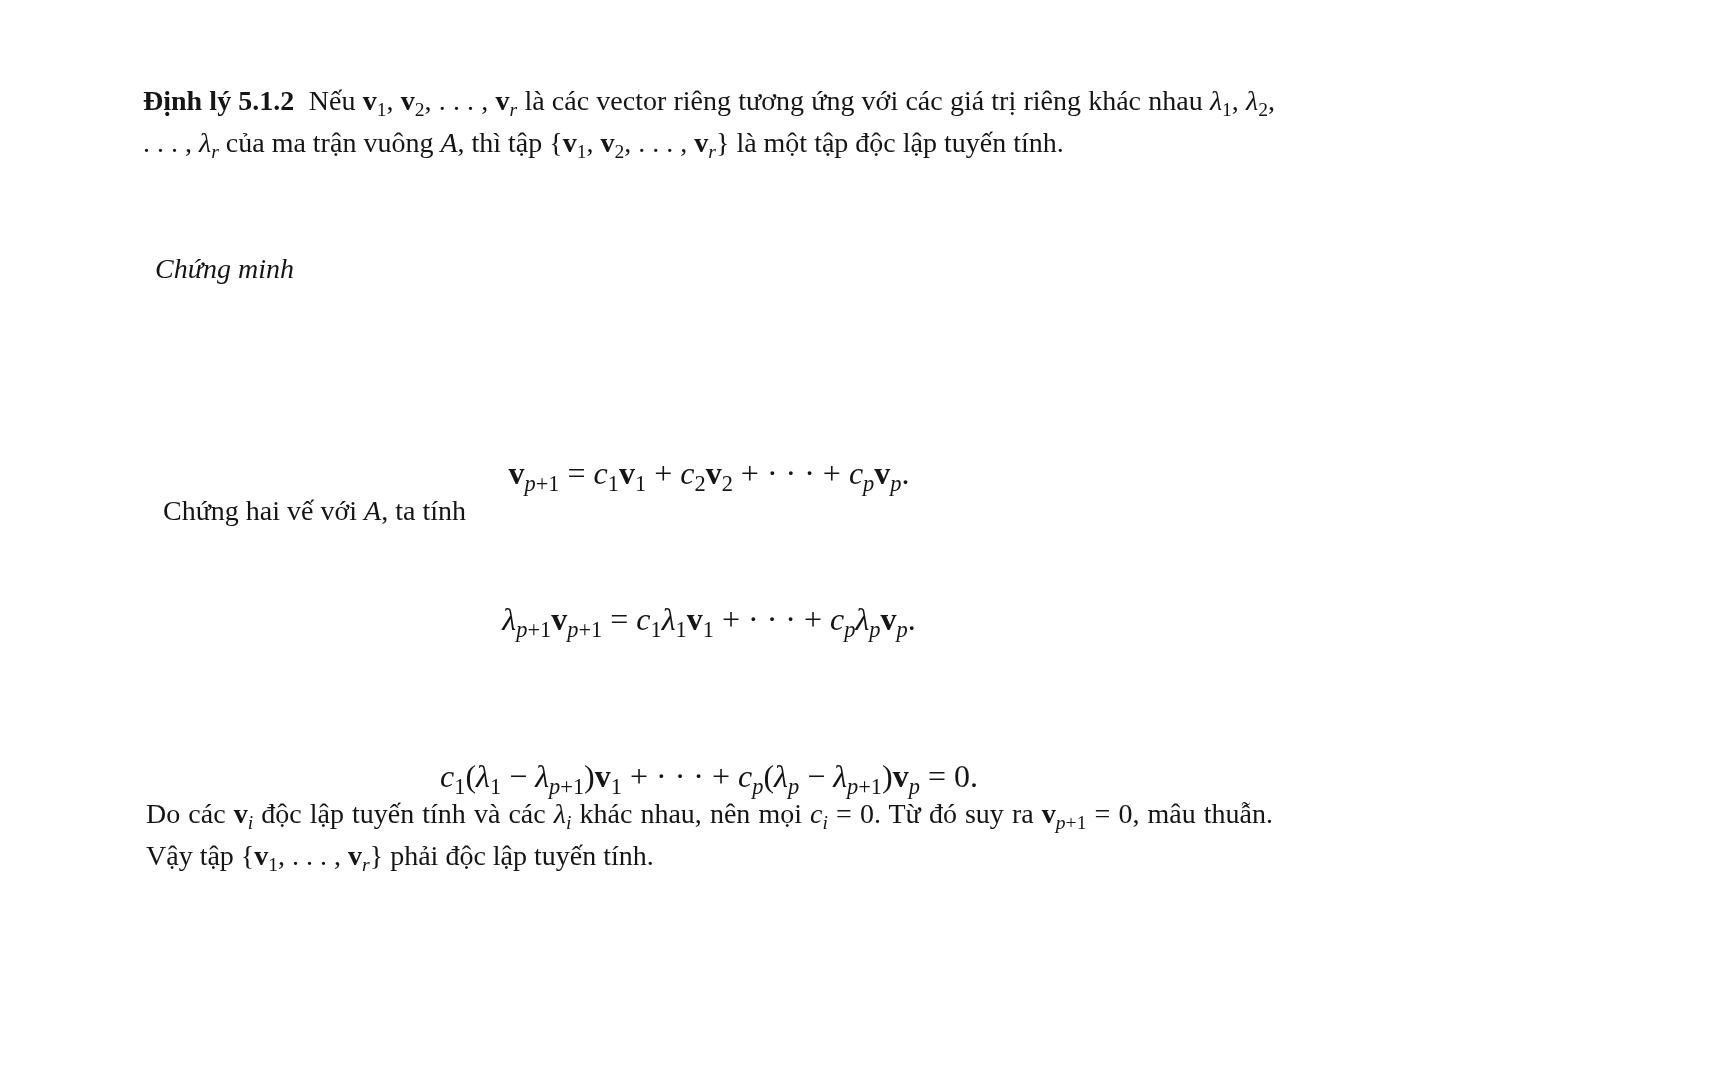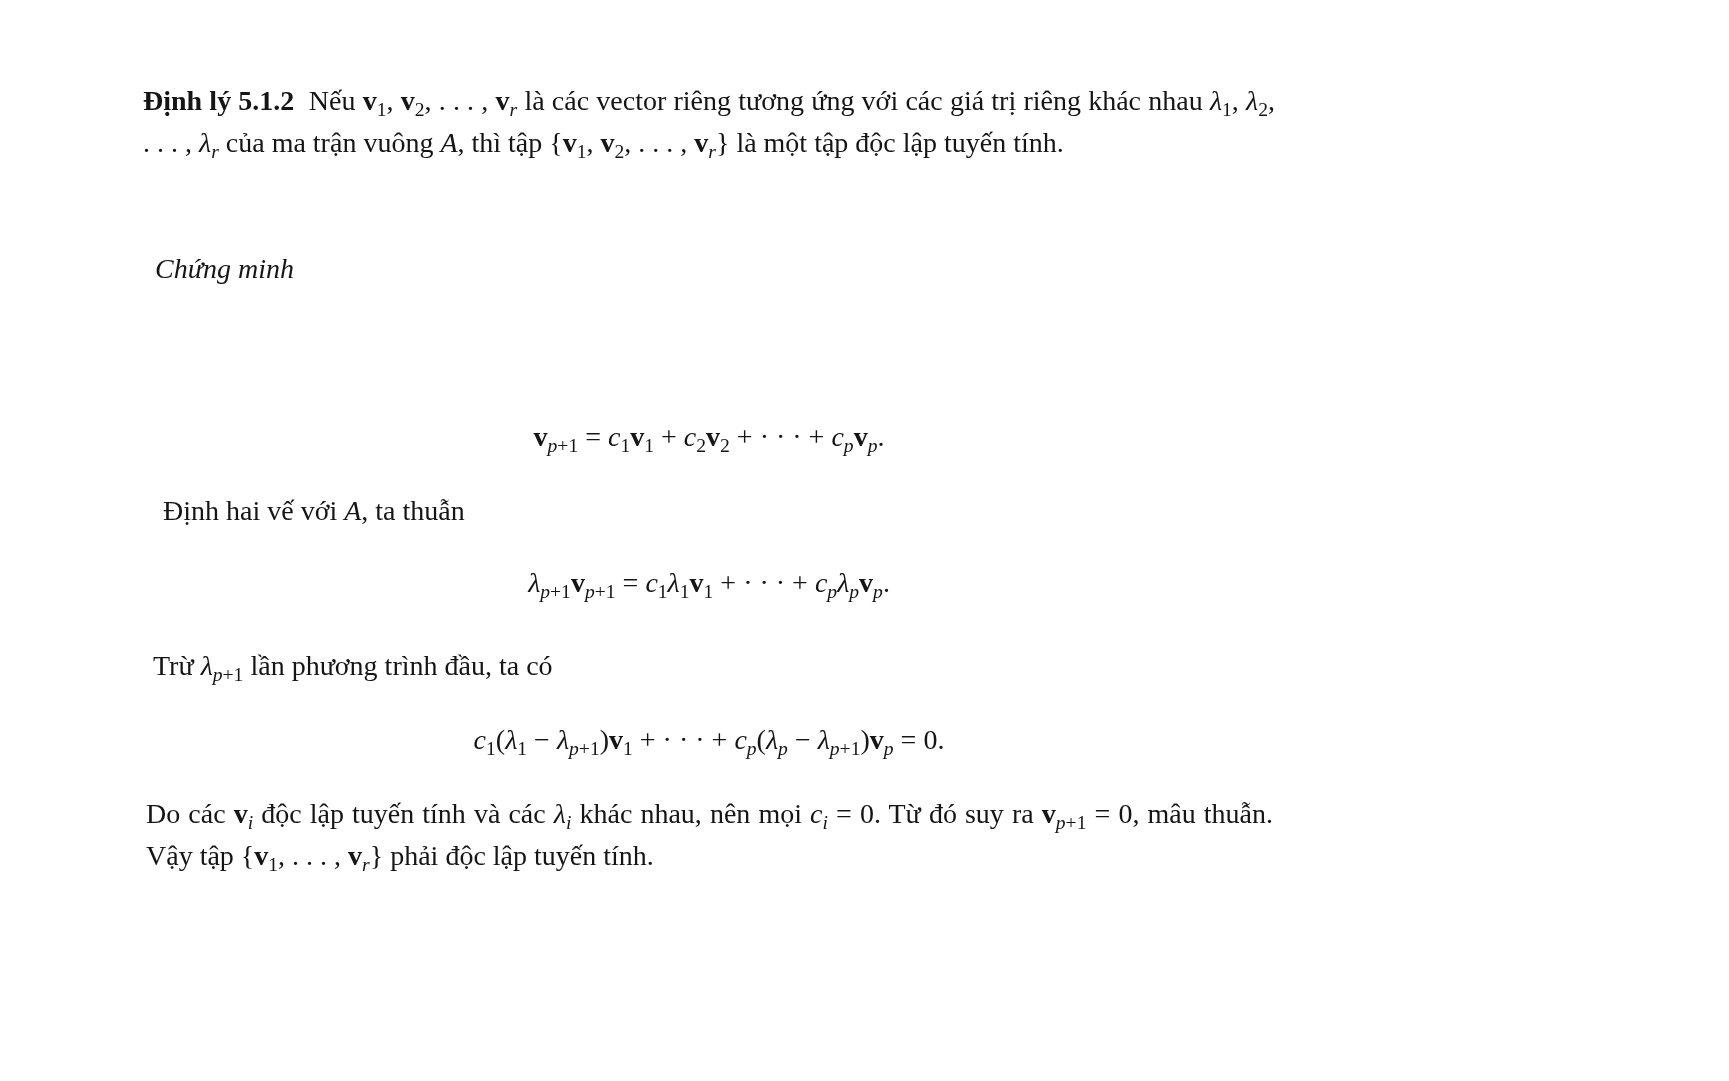--- a/index.html
+++ b/index.html
@@ -22,8 +22,8 @@
   .equation{
     position:absolute;
     left:143px;width:1132px;
-    font-size:28px;line-height:40px;
-    text-align:center;white-space:pre;
+    font-size:32px;line-height:40px;
+    text-align:center;white-space:pre;margin-top:36px;
   }
   .proof-head{font-style:italic;}
   

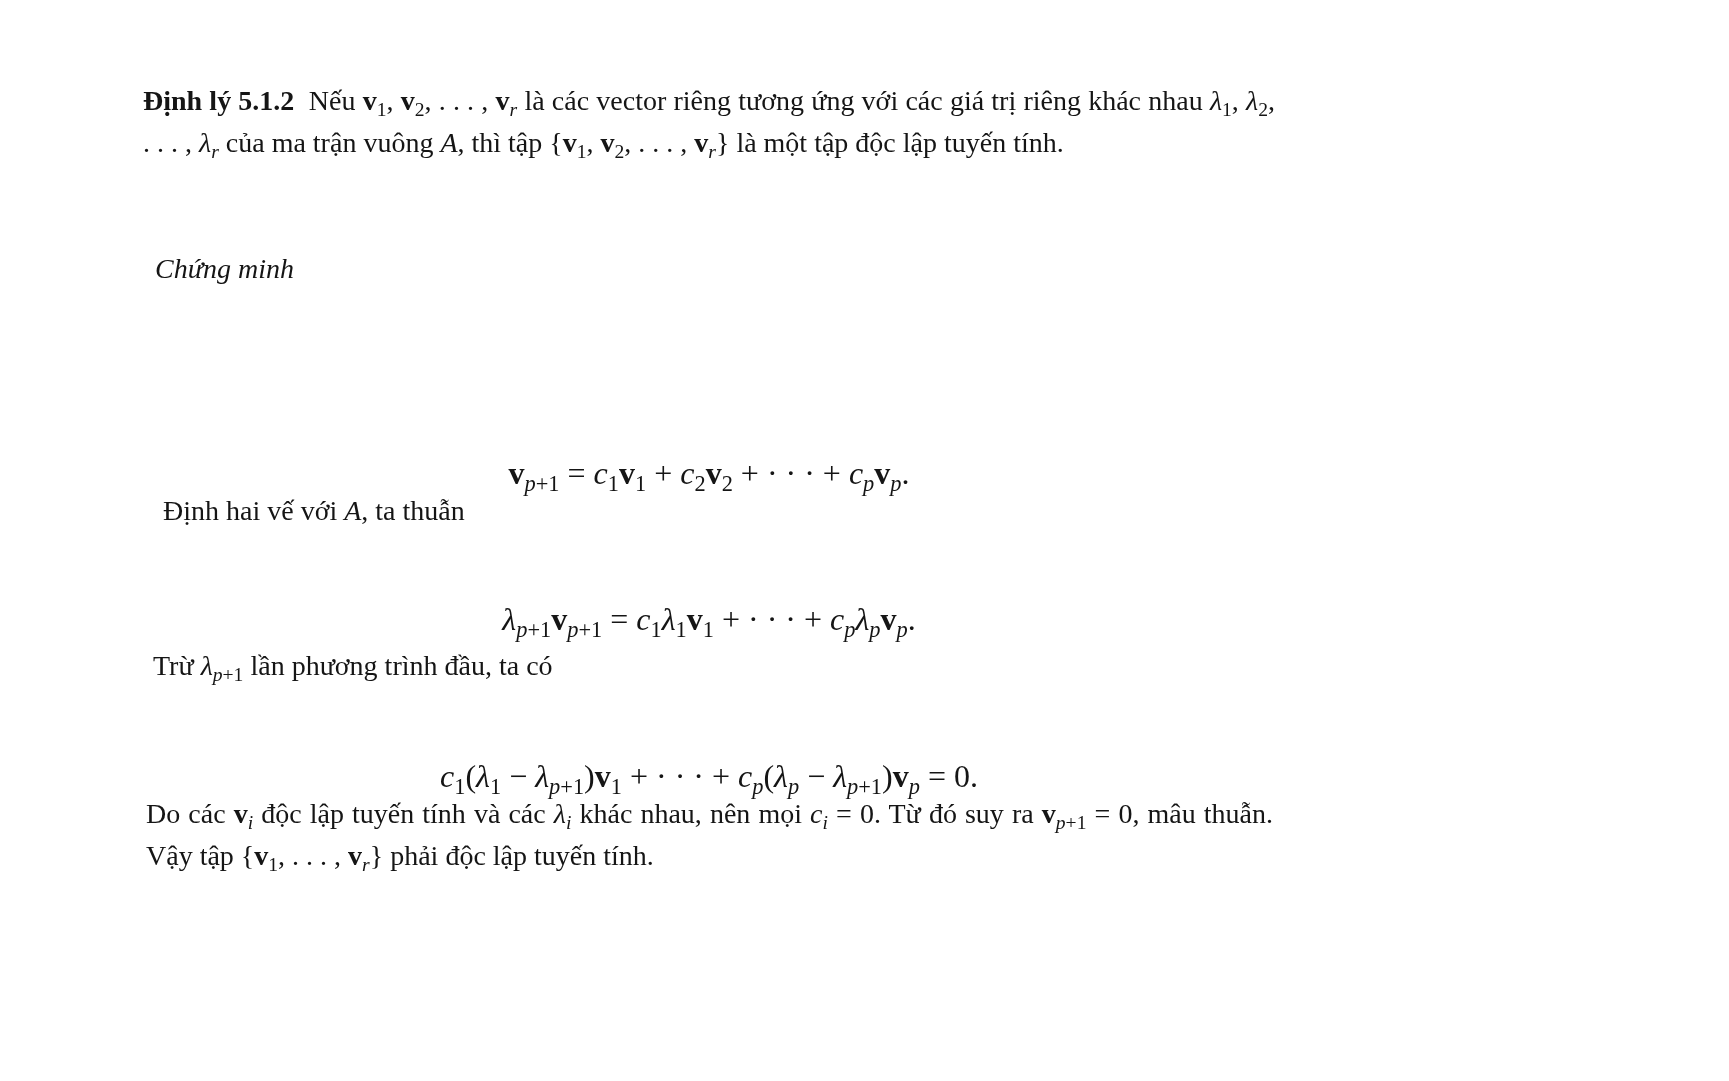--- a/index.html
+++ b/index.html
@@ -48,7 +48,7 @@
 
   <div class="equation" style="top:417px;"><span class="tk-b">v</span><span class="tk-sbi">p</span><span class="tk-sb">+1</span><span class="tk-n"> = </span><span class="tk-i">c</span><span class="tk-sb">1</span><span class="tk-b">v</span><span class="tk-sb">1</span><span class="tk-n"> + </span><span class="tk-i">c</span><span class="tk-sb">2</span><span class="tk-b">v</span><span class="tk-sb">2</span><span class="tk-n"> + · · · + </span><span class="tk-i">c</span><span class="tk-sbi">p</span><span class="tk-b">v</span><span class="tk-sbi">p</span><span class="tk-n">.</span></div>
 
-  <div class="tblock single" style="left:163px;top:490px;"><span class="tk-n">Định hai vế với </span><span class="tk-i">A</span><span class="tk-n">, ta thuẫn</span></div>
+  <div class="tblock single" style="left:163px;top:490px;"><span class="tk-n">Chứng hai vế với </span><span class="tk-i">A</span><span class="tk-n">, ta thuẫn</span></div>
 
   <div class="equation" style="top:563px;"><span class="tk-i">λ</span><span class="tk-sbi">p</span><span class="tk-sb">+1</span><span class="tk-b">v</span><span class="tk-sbi">p</span><span class="tk-sb">+1</span><span class="tk-n"> = </span><span class="tk-i">c</span><span class="tk-sb">1</span><span class="tk-i">λ</span><span class="tk-sb">1</span><span class="tk-b">v</span><span class="tk-sb">1</span><span class="tk-n"> + · · · + </span><span class="tk-i">c</span><span class="tk-sbi">p</span><span class="tk-i">λ</span><span class="tk-sbi">p</span><span class="tk-b">v</span><span class="tk-sbi">p</span><span class="tk-n">.</span></div>
 

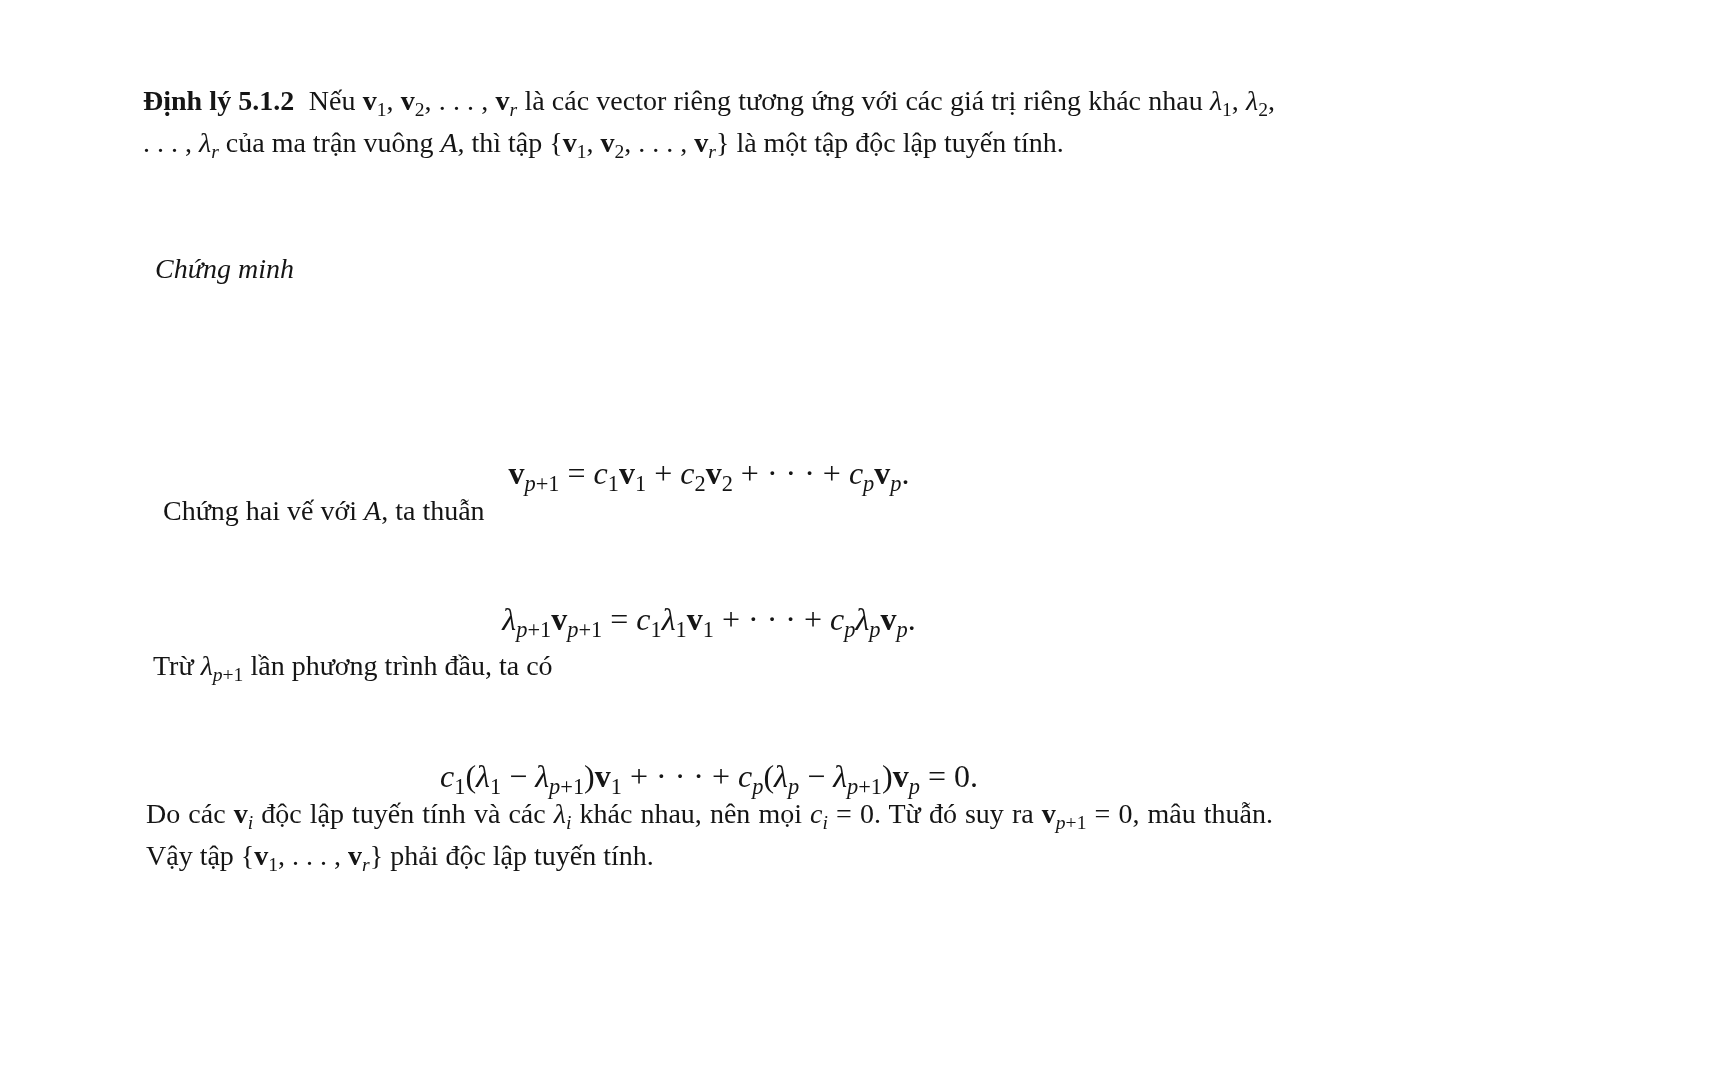--- a/index.html
+++ b/index.html
@@ -48,7 +48,7 @@
 
   <div class="equation" style="top:417px;"><span class="tk-b">v</span><span class="tk-sbi">p</span><span class="tk-sb">+1</span><span class="tk-n"> = </span><span class="tk-i">c</span><span class="tk-sb">1</span><span class="tk-b">v</span><span class="tk-sb">1</span><span class="tk-n"> + </span><span class="tk-i">c</span><span class="tk-sb">2</span><span class="tk-b">v</span><span class="tk-sb">2</span><span class="tk-n"> + · · · + </span><span class="tk-i">c</span><span class="tk-sbi">p</span><span class="tk-b">v</span><span class="tk-sbi">p</span><span class="tk-n">.</span></div>
 
-  <div class="tblock single" style="left:163px;top:490px;"><span class="tk-n">Chứng hai vế với </span><span class="tk-i">A</span><span class="tk-n">, ta thuẫn</span></div>
+  <div class="tblock single" style="left:163px;top:490px;"><span class="tk-n">Chứng hai vế với </span><span class="tk-i">A</span><span class="tk-n">, ta tính</span></div>
 
   <div class="equation" style="top:563px;"><span class="tk-i">λ</span><span class="tk-sbi">p</span><span class="tk-sb">+1</span><span class="tk-b">v</span><span class="tk-sbi">p</span><span class="tk-sb">+1</span><span class="tk-n"> = </span><span class="tk-i">c</span><span class="tk-sb">1</span><span class="tk-i">λ</span><span class="tk-sb">1</span><span class="tk-b">v</span><span class="tk-sb">1</span><span class="tk-n"> + · · · + </span><span class="tk-i">c</span><span class="tk-sbi">p</span><span class="tk-i">λ</span><span class="tk-sbi">p</span><span class="tk-b">v</span><span class="tk-sbi">p</span><span class="tk-n">.</span></div>
 

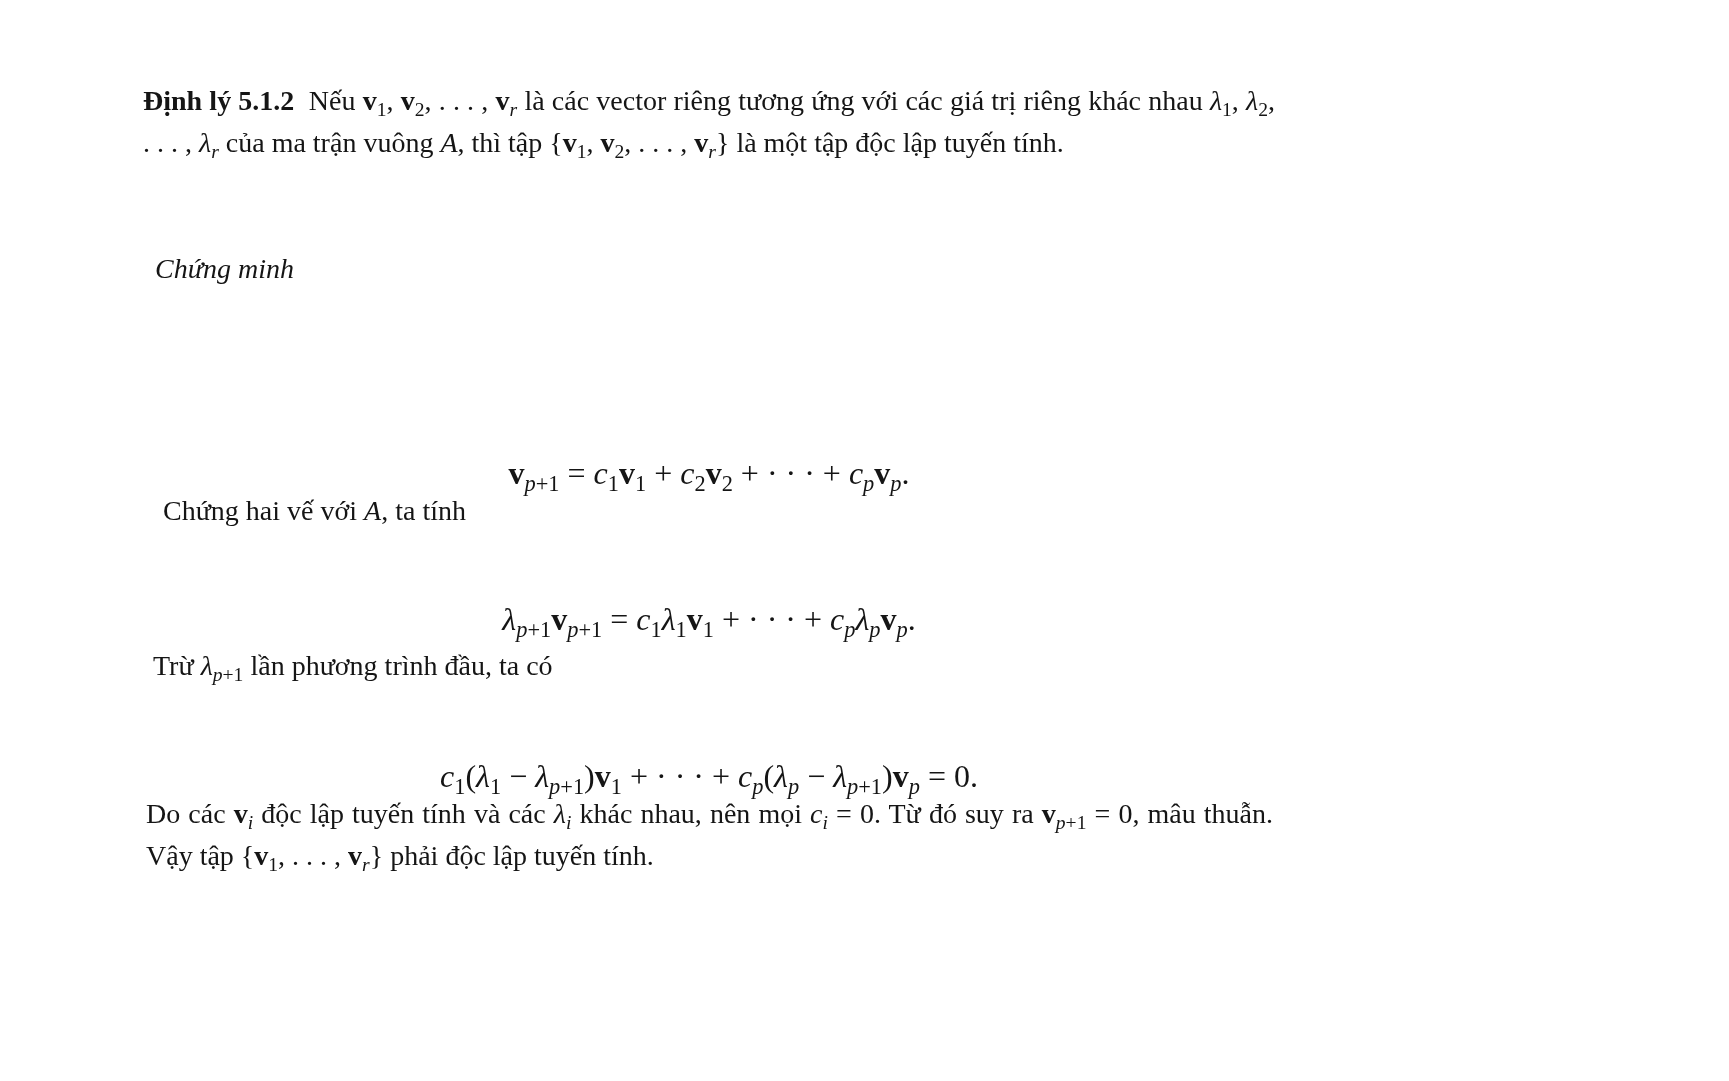--- a/index.html
+++ b/index.html
@@ -52,7 +52,6 @@
 
   <div class="equation" style="top:563px;"><span class="tk-i">λ</span><span class="tk-sbi">p</span><span class="tk-sb">+1</span><span class="tk-b">v</span><span class="tk-sbi">p</span><span class="tk-sb">+1</span><span class="tk-n"> = </span><span class="tk-i">c</span><span class="tk-sb">1</span><span class="tk-i">λ</span><span class="tk-sb">1</span><span class="tk-b">v</span><span class="tk-sb">1</span><span class="tk-n"> + · · · + </span><span class="tk-i">c</span><span class="tk-sbi">p</span><span class="tk-i">λ</span><span class="tk-sbi">p</span><span class="tk-b">v</span><span class="tk-sbi">p</span><span class="tk-n">.</span></div>
 
-  <div class="tblock single" style="left:153px;top:645px;"><span class="tk-n">Trừ </span><span class="tk-i">λ</span><span class="tk-sbi">p</span><span class="tk-sb">+1</span><span class="tk-n"> lần phương trình đầu, ta có</span></div>
 
   <div class="equation" style="top:720px;"><span class="tk-i">c</span><span class="tk-sb">1</span><span class="tk-n">(</span><span class="tk-i">λ</span><span class="tk-sb">1</span><span class="tk-n"> − </span><span class="tk-i">λ</span><span class="tk-sbi">p</span><span class="tk-sb">+1</span><span class="tk-n">)</span><span class="tk-b">v</span><span class="tk-sb">1</span><span class="tk-n"> + · · · + </span><span class="tk-i">c</span><span class="tk-sbi">p</span><span class="tk-n">(</span><span class="tk-i">λ</span><span class="tk-sbi">p</span><span class="tk-n"> − </span><span class="tk-i">λ</span><span class="tk-sbi">p</span><span class="tk-sb">+1</span><span class="tk-n">)</span><span class="tk-b">v</span><span class="tk-sbi">p</span><span class="tk-n"> = 0.</span></div>
 

